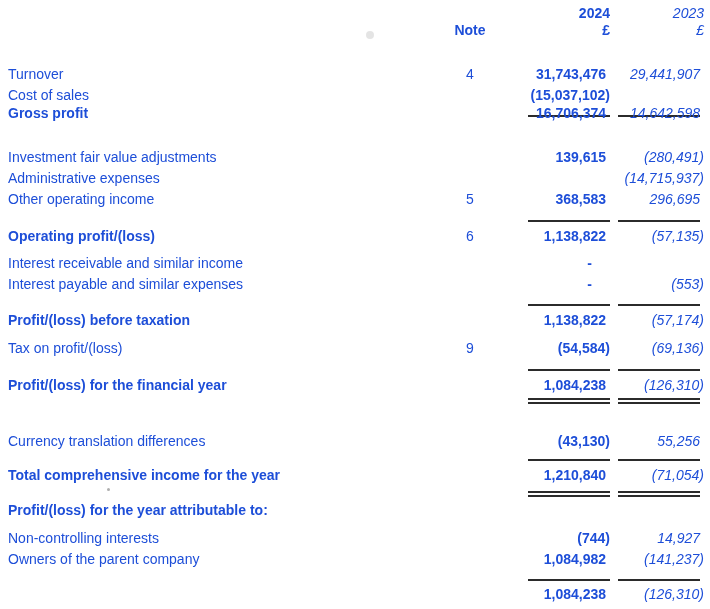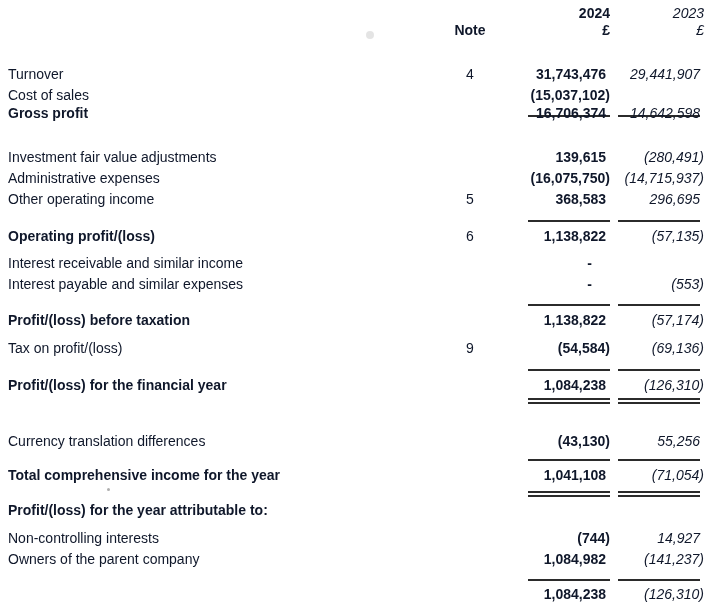--- a/index.html
+++ b/index.html
@@ -15,7 +15,7 @@
     font-family: "Liberation Sans", sans-serif;
     font-size: 14px;
     line-height: 16px;
-    color: #0f172a;
+    color: #1d4ed8;
     overflow: hidden;
   }
   .row {

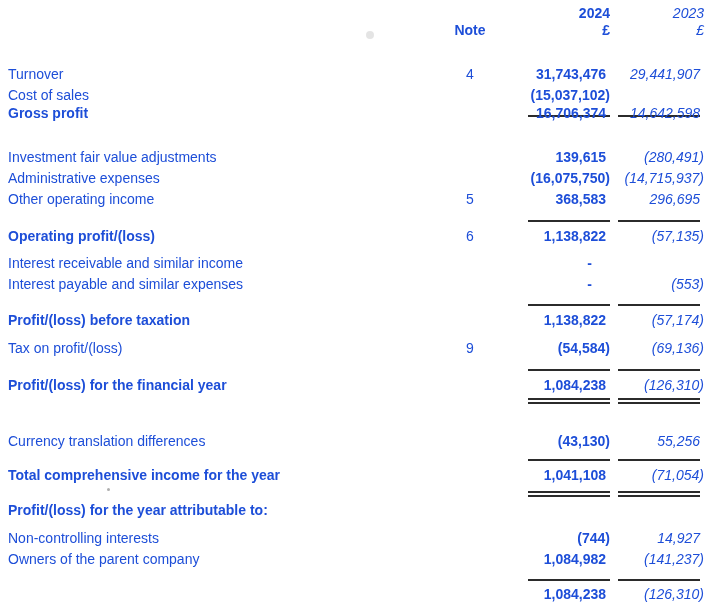--- a/index.html
+++ b/index.html
@@ -130,7 +130,6 @@
 
   <div class="row" style="top:170px">
     <span class="c-label">Administrative expenses</span>
-    <span class="c-24">(16,075,750)</span>
     <span class="c-23">(14,715,937)</span>
   </div>
 

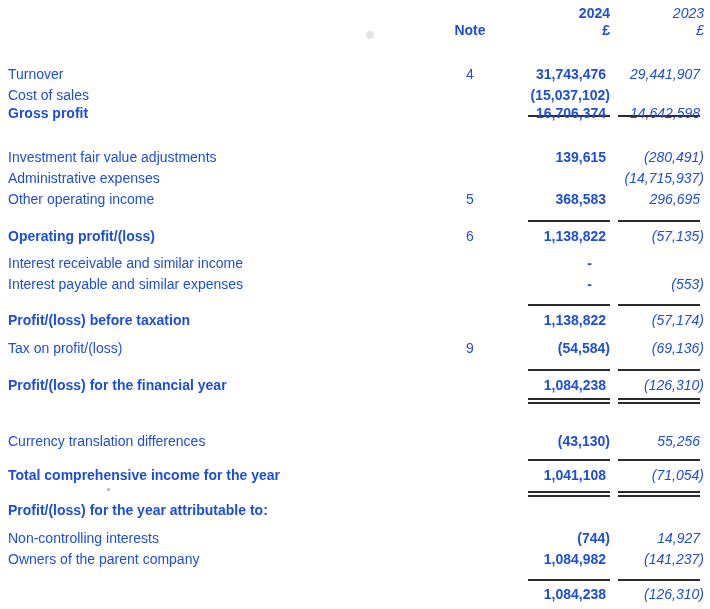--- a/index.html
+++ b/index.html
@@ -200,7 +200,7 @@
 
   <div class="row" style="top:467px">
     <span class="c-label bold">Total comprehensive income for the year</span>
-    <span class="c-24 np">1,041,108</span>
+    <span class="c-24 np">1,210,840</span>
     <span class="c-23">(71,054)</span>
   </div>
 

